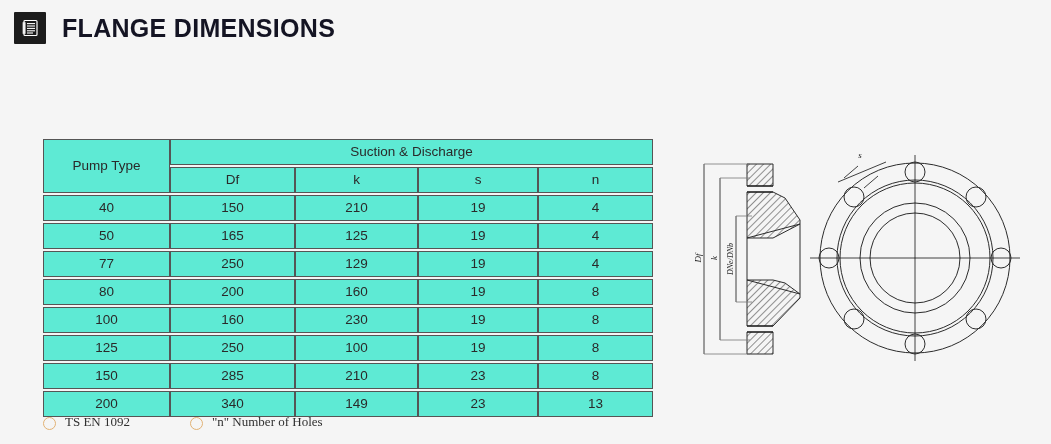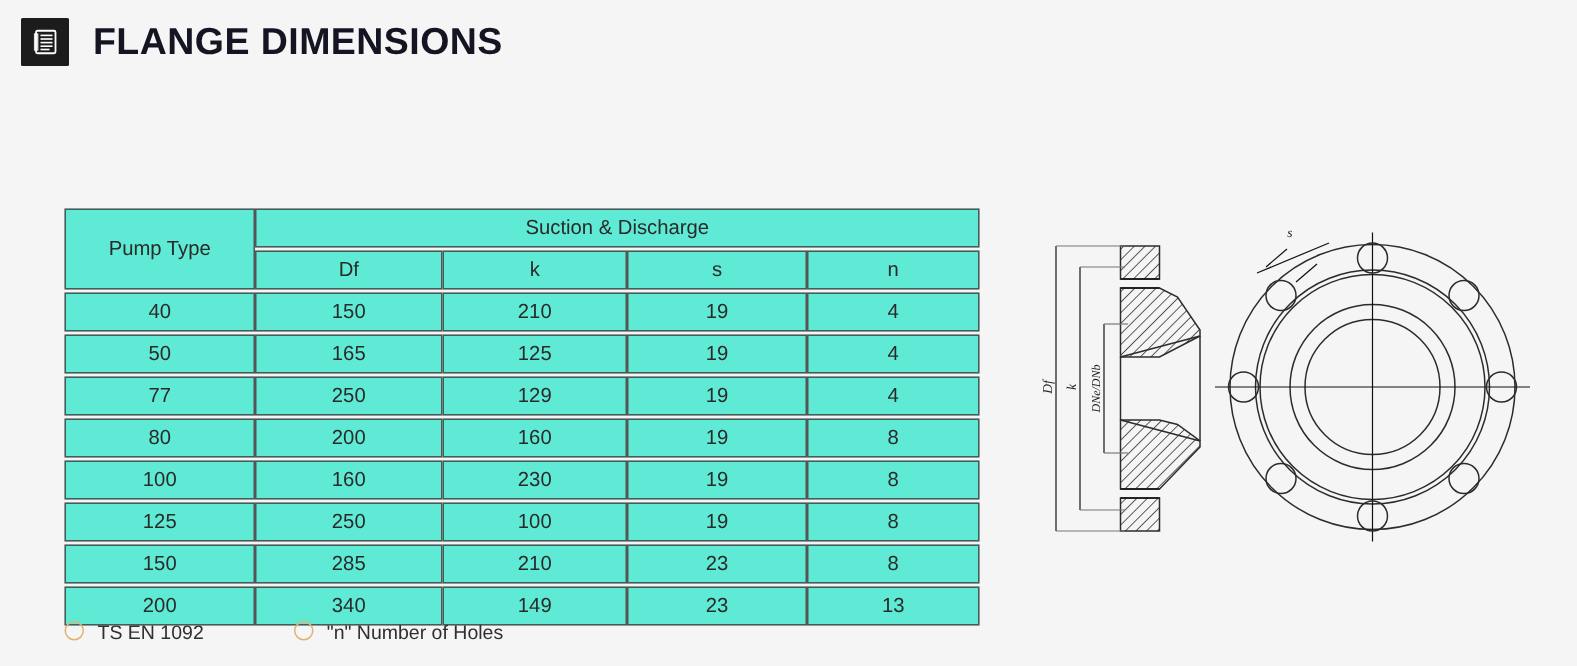--- a/index.html
+++ b/index.html
@@ -107,9 +107,10 @@
   }
   .legend-item {
     display: flex;
-    align-items: flex-start;
+    align-items: flex-end;
     gap: 9px;
     white-space: nowrap;
+    font-family: Liberation Serif, serif;
   }
   .legend-bullet {
     width: 11px;

